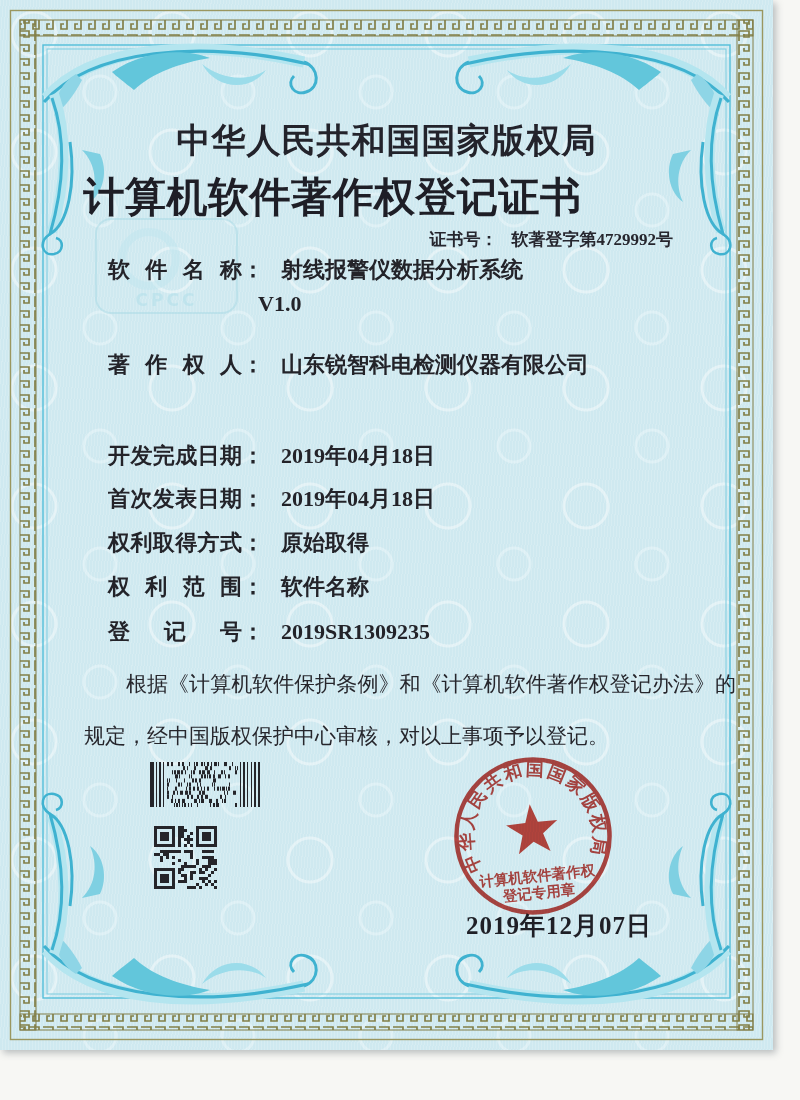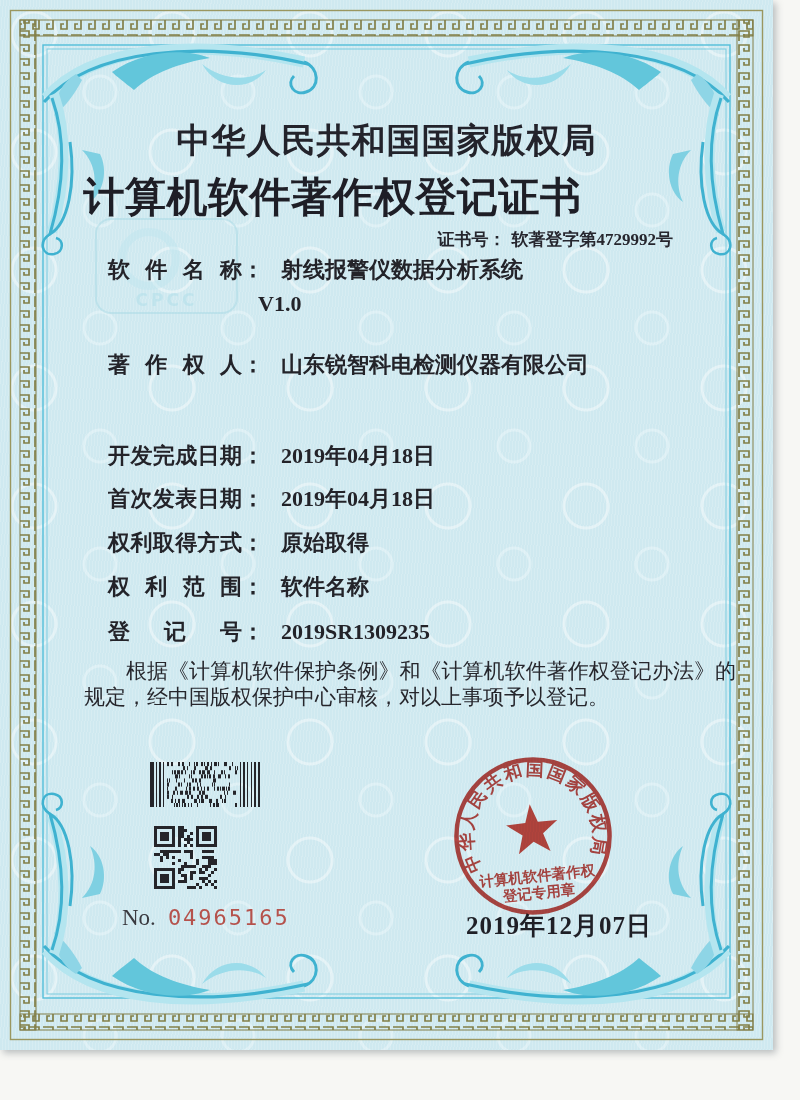--- a/index.html
+++ b/index.html
@@ -29,7 +29,7 @@
     font-size:41px;font-weight:700;letter-spacing:0.5px;color:#1e1e26;
   }
   .certno{
-    top:228px;right:100px;display:flex;gap:6px;
+    top:228px;right:100px;display:flex;gap:14px;
     font-size:17px;font-weight:700;color:#26262e;
   }
   .row{left:88px;font-size:22px;font-weight:700;color:#232329;white-space:nowrap;margin-left:20px;}

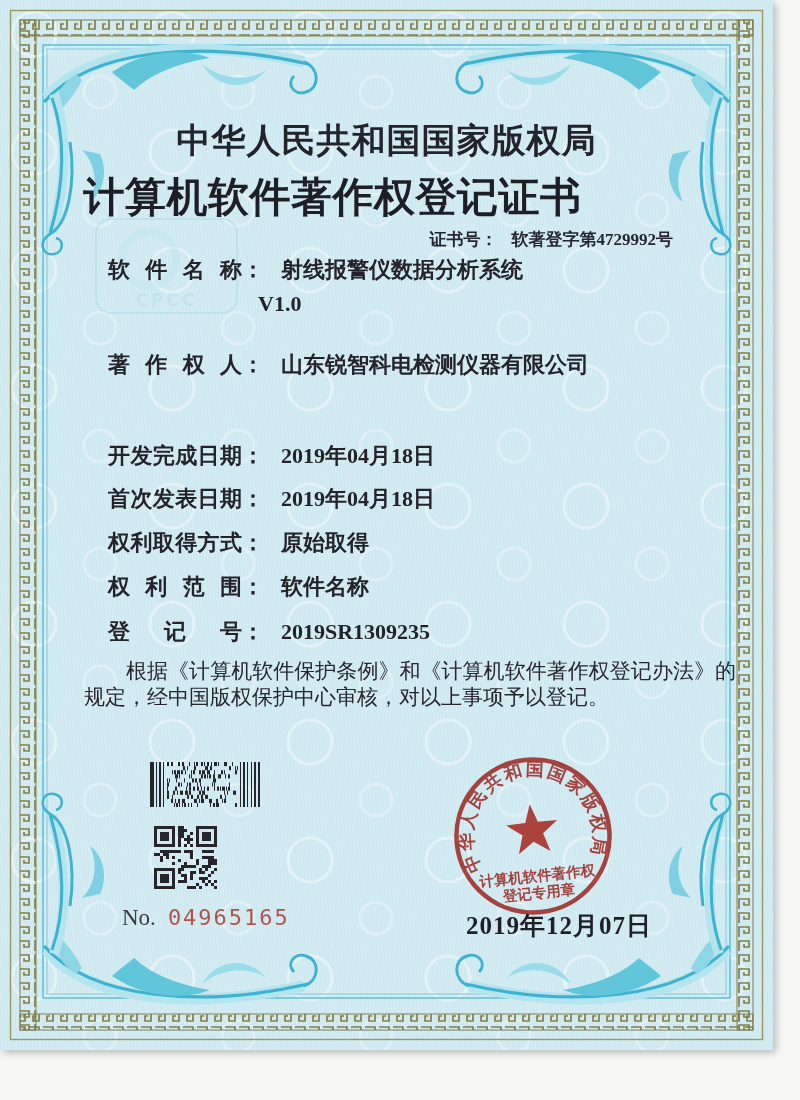--- a/index.html
+++ b/index.html
@@ -39,7 +39,7 @@
   .v2{left:258px;font-size:22px;font-weight:700;color:#232329;}
   .statement{
     left:84px;top:658px;width:652px;
-    font-size:21px;line-height:26px;color:#26262c;
+    font-size:21px;line-height:52px;color:#26262c;
     text-align:justify;text-indent:42px;font-weight:400;
   }
   .serial{left:122px;top:905px;display:flex;align-items:baseline;gap:12px;}

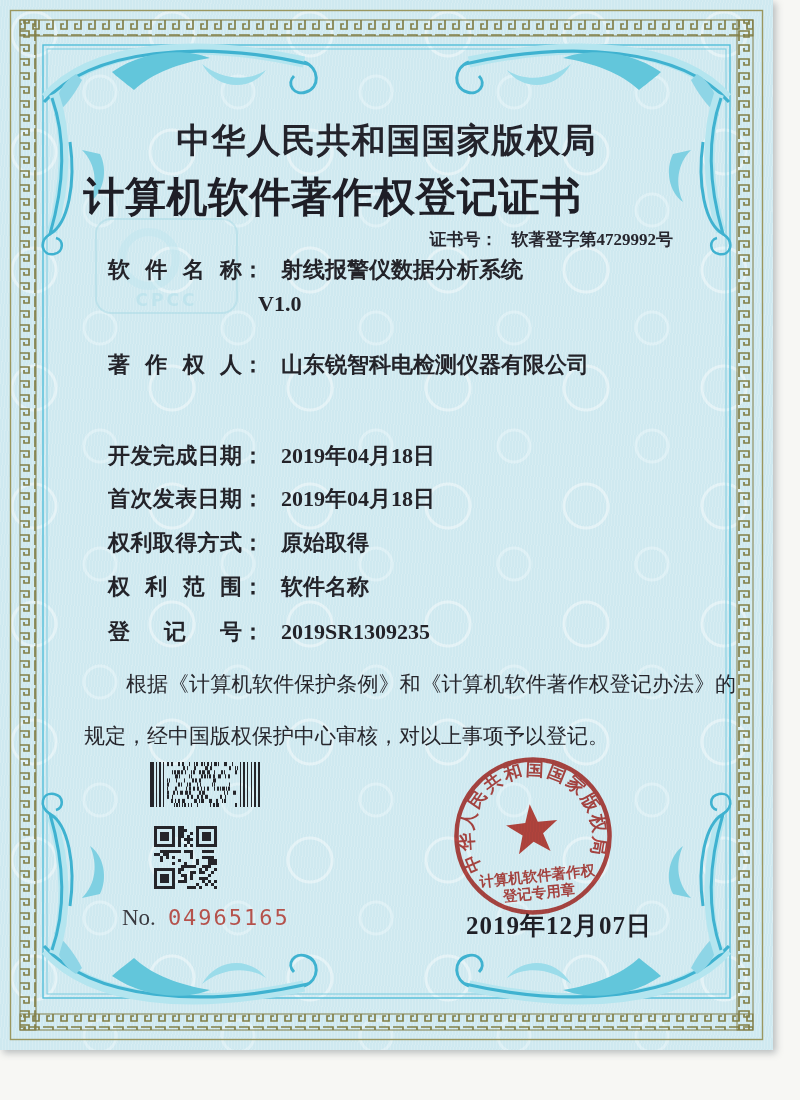--- a/index.html
+++ b/index.html
@@ -397,10 +397,6 @@
       <rect x="6" y="48" width="9" height="9" fill="#25252a"></rect>
     </svg>
 
-  <div class="abs serial">
-    <span class="serial-no">No.</span>
-    <span class="serial-num">04965165</span>
-  </div>
 
   <div class="abs issue-date">2019年12月07日</div>
 

